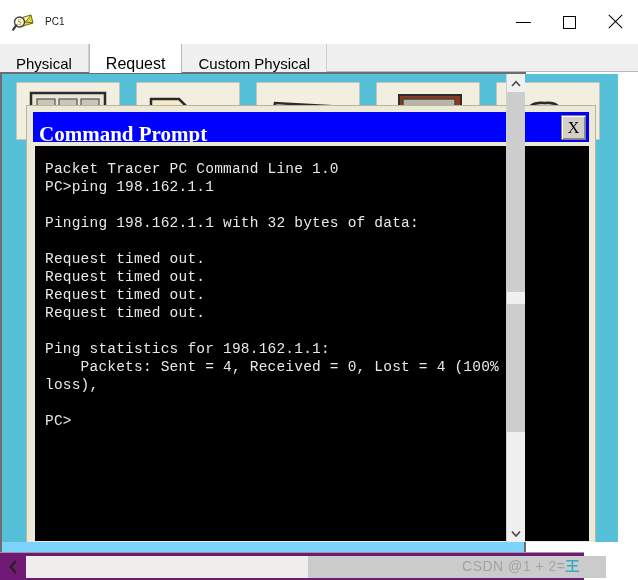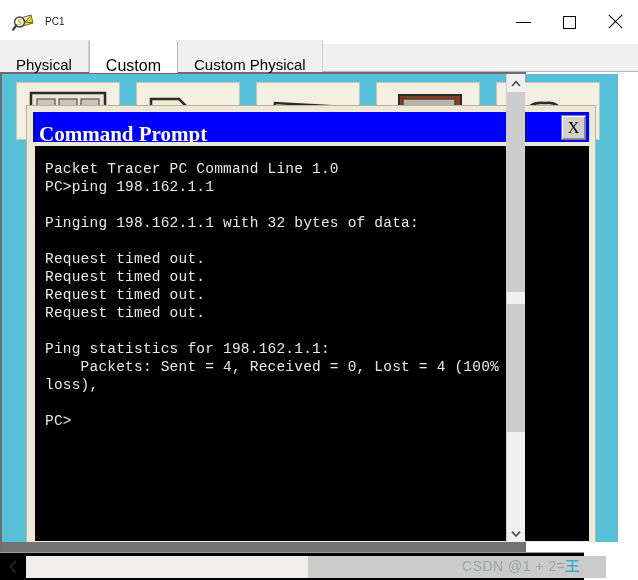--- a/index.html
+++ b/index.html
@@ -104,9 +104,9 @@
   }
   .tab {
     height: 28px;
-    padding: 16px 16px;
-    display: flex;
-    align-items: flex-start;
+    padding: 0 16px;
+    display: flex;
+    align-items: flex-end;
     font-size: 15px;
     color: #000;
     background: #f0f0f0;

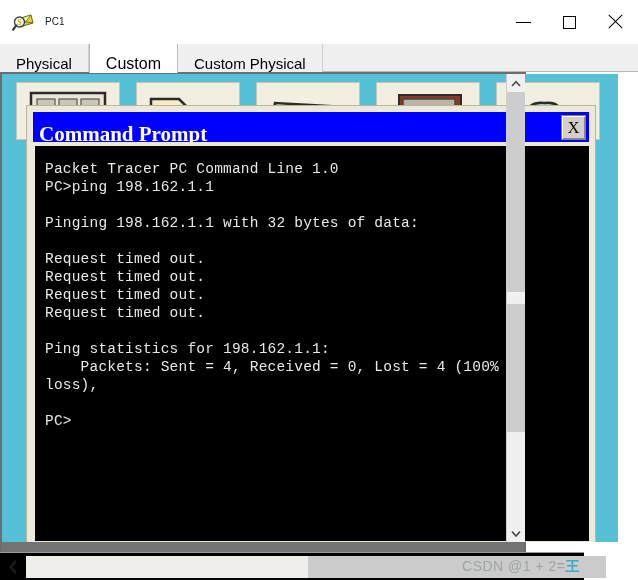--- a/index.html
+++ b/index.html
@@ -339,7 +339,7 @@
       <span>Physical</span>
     </div>
     <div class="tab active">
-      <span>Custom</span>
+      <span>Request</span>
     </div>
     <div class="tab">
       <span>Custom Physical</span>

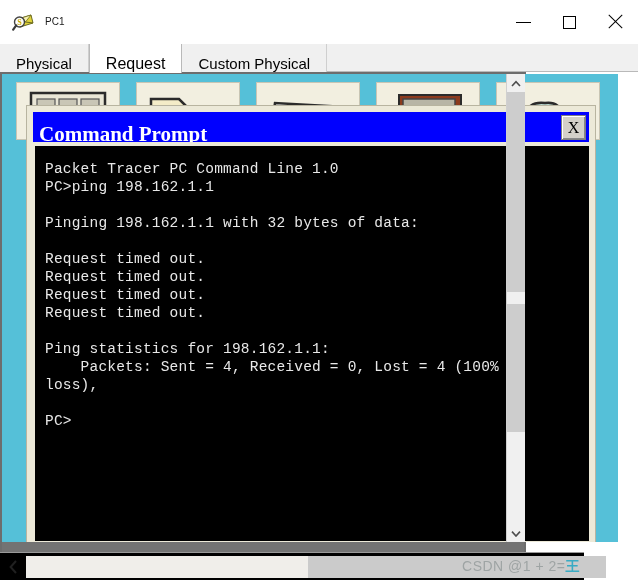--- a/index.html
+++ b/index.html
@@ -134,7 +134,7 @@
     position: absolute;
     left: 0; top: 72px;
     width: 526px; height: 508px;
-    background: #737373;
+    background: #7dd3fc;
     border-left: 2px solid #6d6d6d;
     border-top: 2px solid #6d6d6d;
     border-right: 2px solid #6d6d6d;

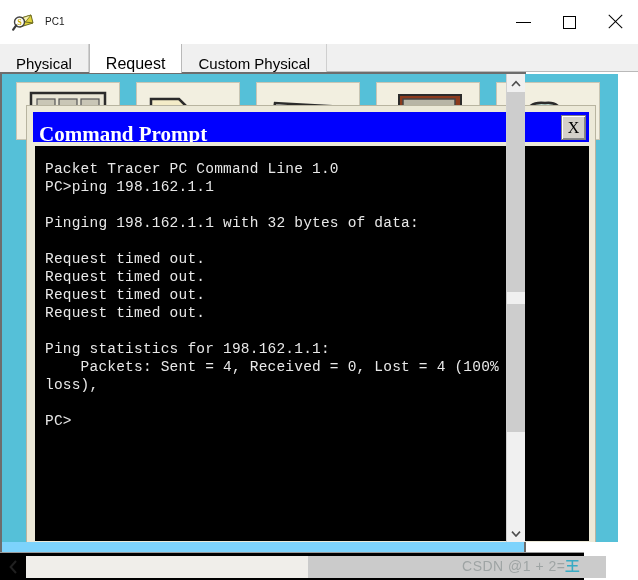--- a/index.html
+++ b/index.html
@@ -256,7 +256,7 @@
     position: absolute;
     left: 0; bottom: 0;
     width: 584px; height: 28px;
-    background: #000000;
+    background: #701a75;
     border-top: 1px solid #9a9a9a;
     display: flex;
     align-items: center;

